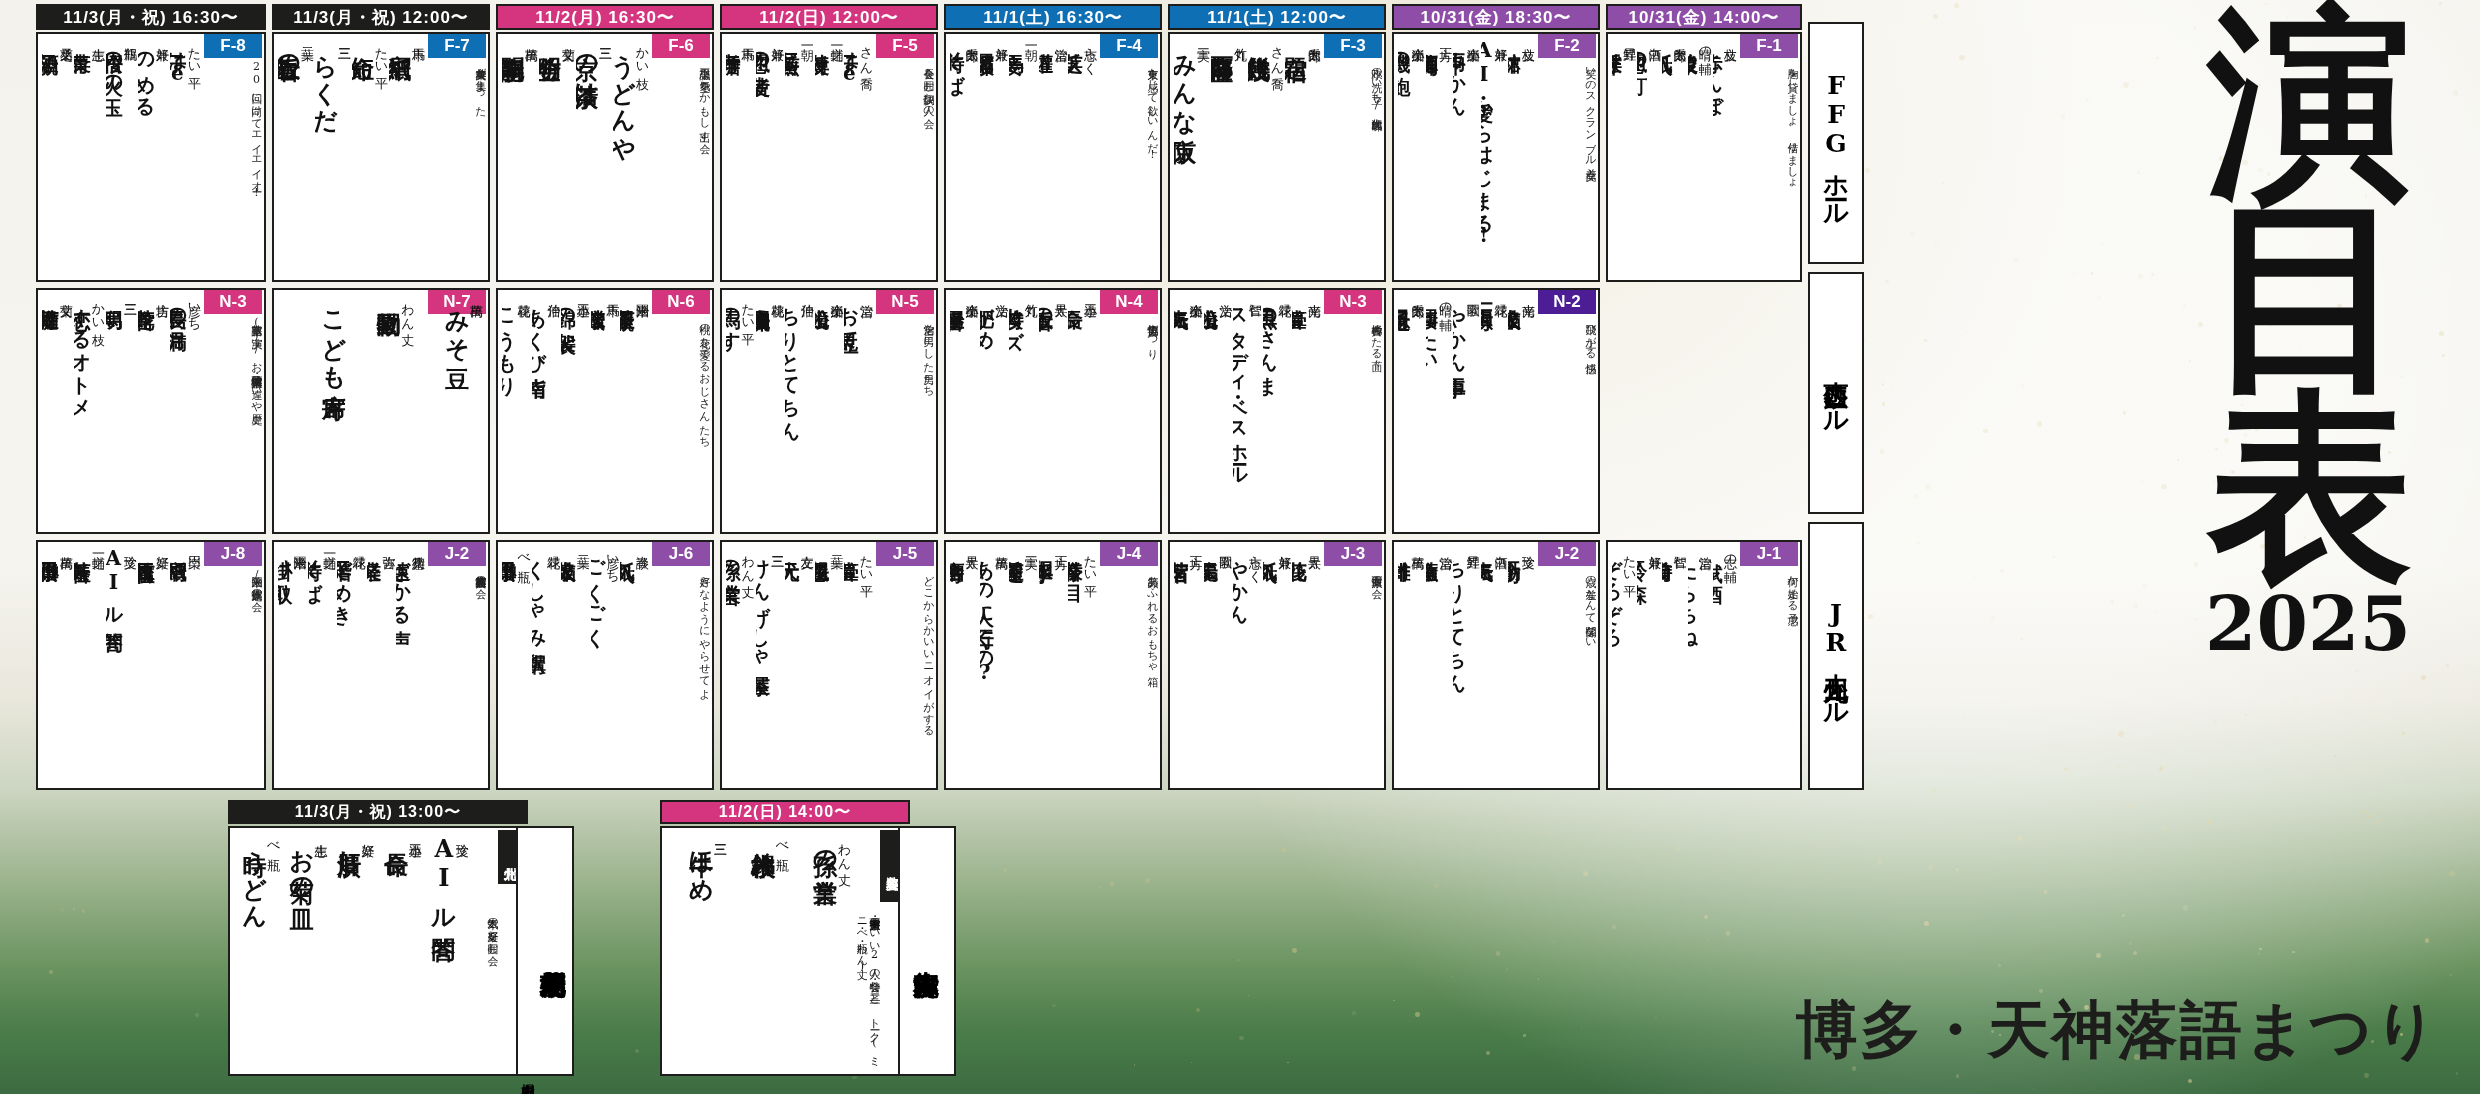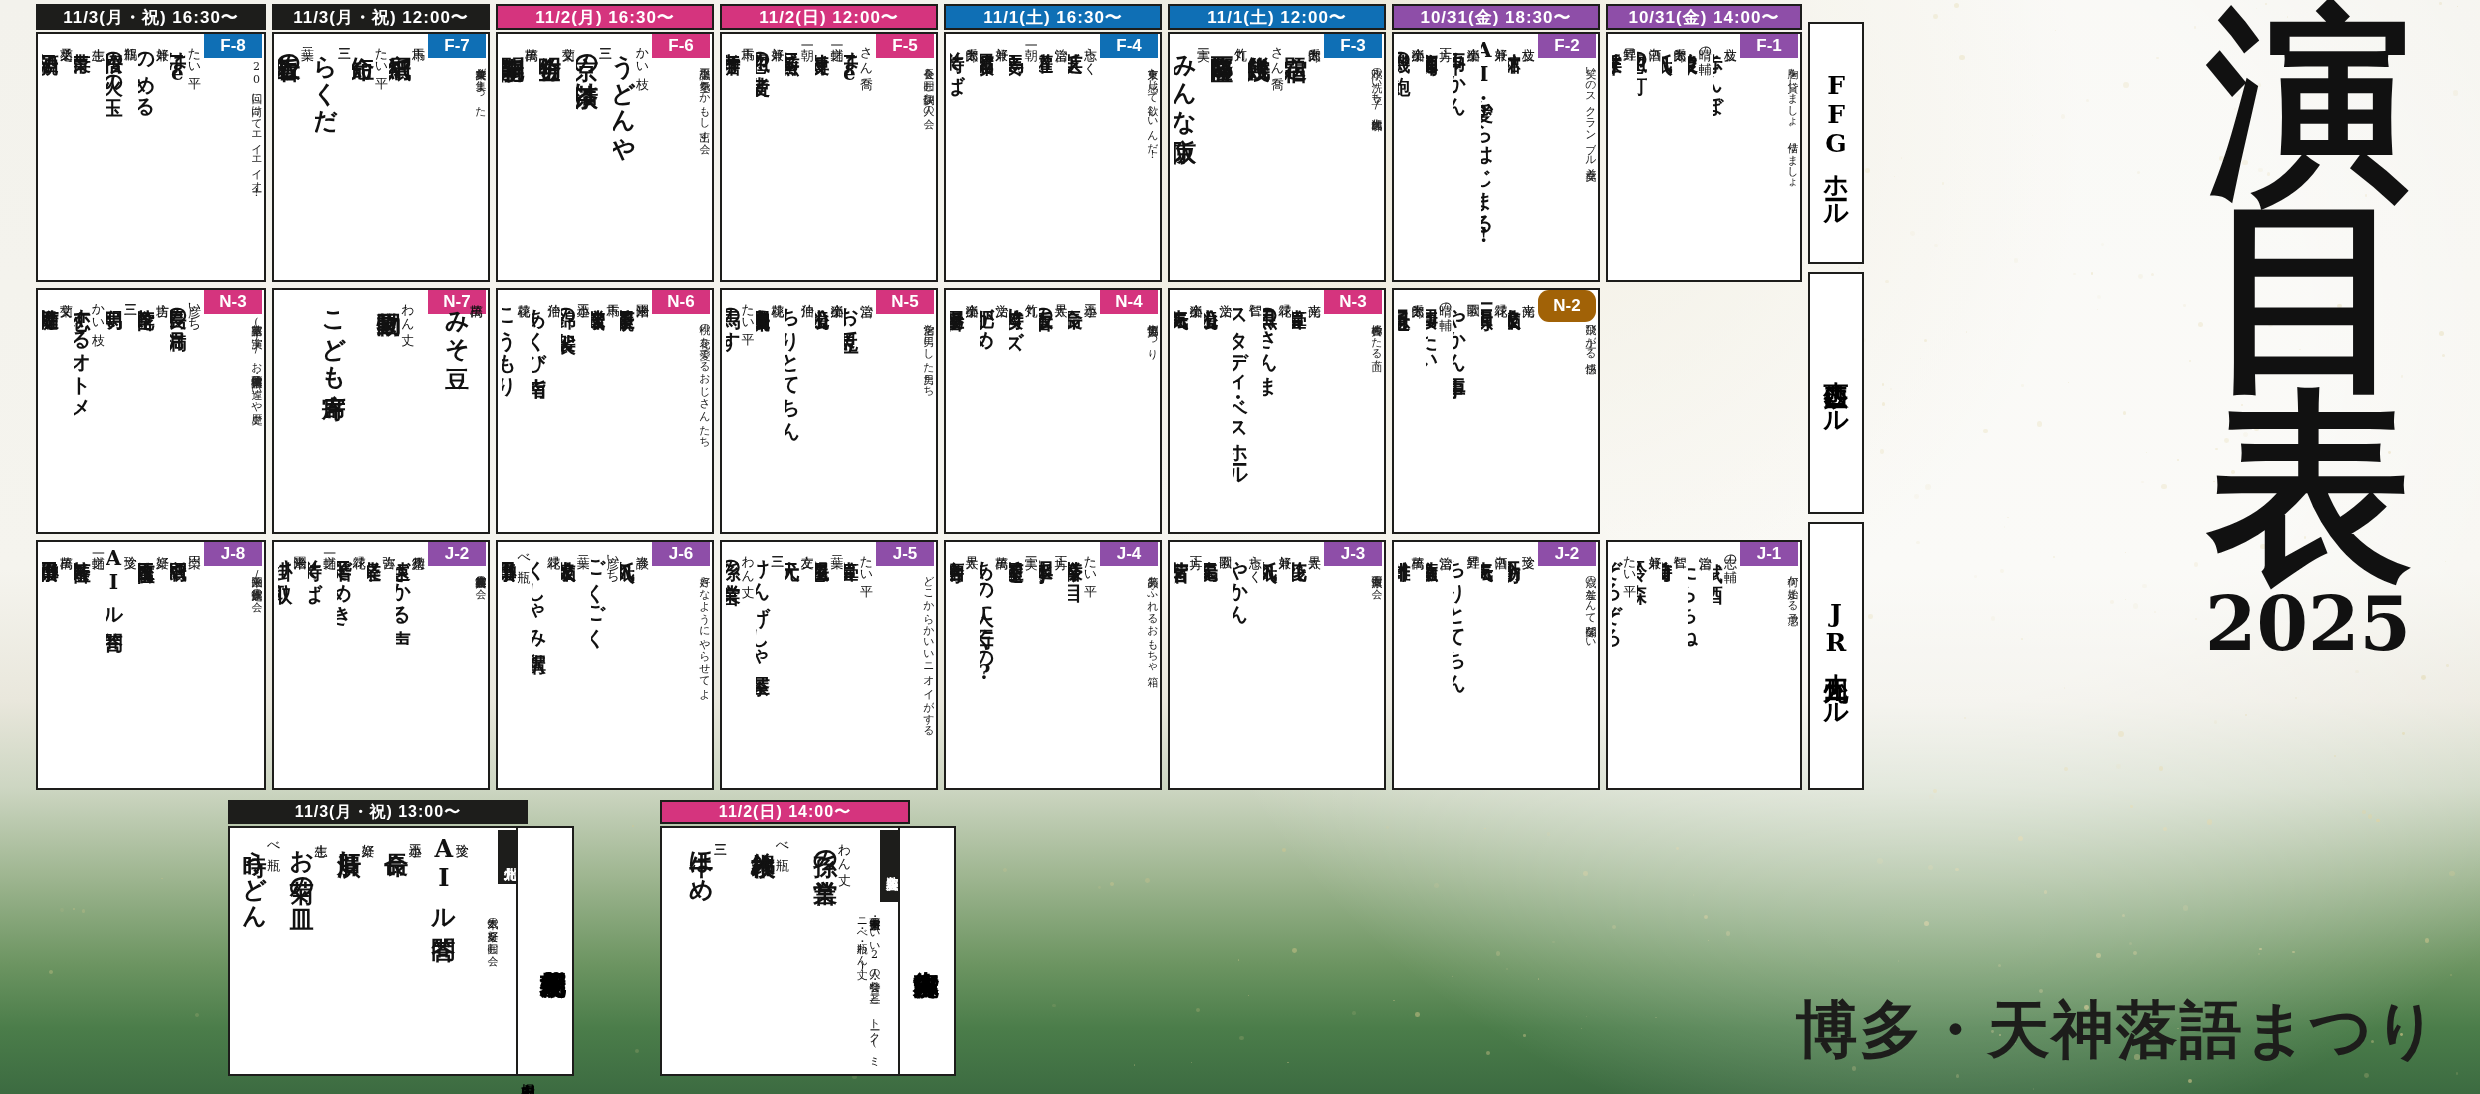--- a/index.html
+++ b/index.html
@@ -615,7 +615,7 @@
       <div class="v title" style="font-size: 20px; line-height: 1; height: 100%; color: rgb(17, 17, 17);">転失気</div>
     </div>
     <div class="blk" style="left: 1392px; top: 288px; width: 208px; height: 246px;"></div>
-    <div class="code" style="left: 1538px; top: 290px; width: 58px; height: 32px; background: #a16207; border-radius: 11px;">N-2</div>
+    <div class="code" style="left: 1538px; top: 290px; width: 58px; height: 24px; background: #4c1d95;">N-2</div>
     <div class="v note" style="position: absolute; left: 1540px; top: 316px; height: 212px; width: 56px; font-size: 11px; line-height: 1.1; color: rgb(34, 34, 34); overflow: hidden;">飛び上がる快感</div>
     <div style="position: absolute; left: 1508.4px; top: 294px; width: 27.6px; height: 234px; display: flex; flex-direction: row-reverse; align-items: flex-start; overflow: hidden;">
       <div class="v perf" style="font-size: 13px; line-height: 1.05; height: 100%; color: rgb(17, 17, 17); margin-right: 1px;">南光</div>

